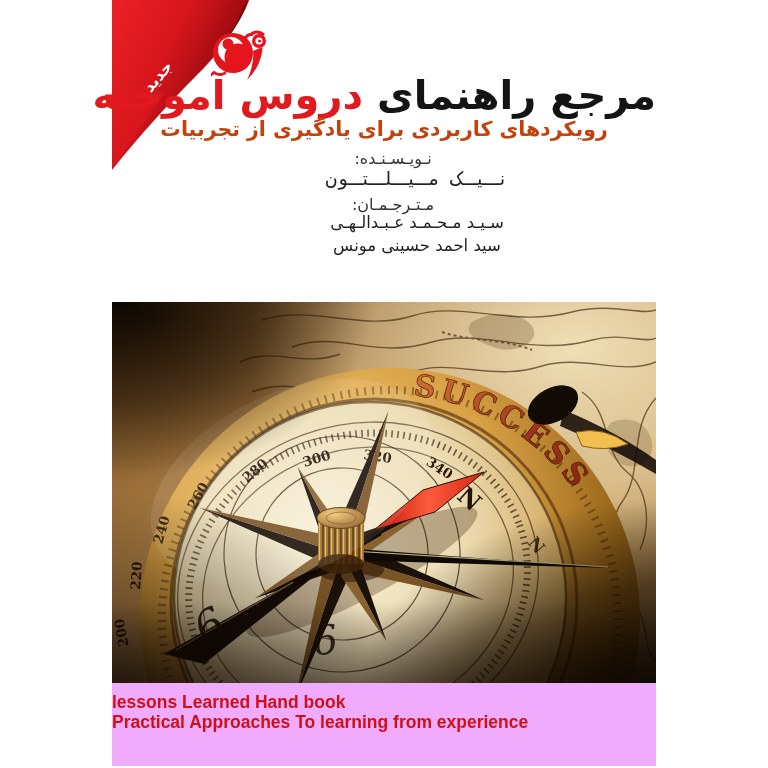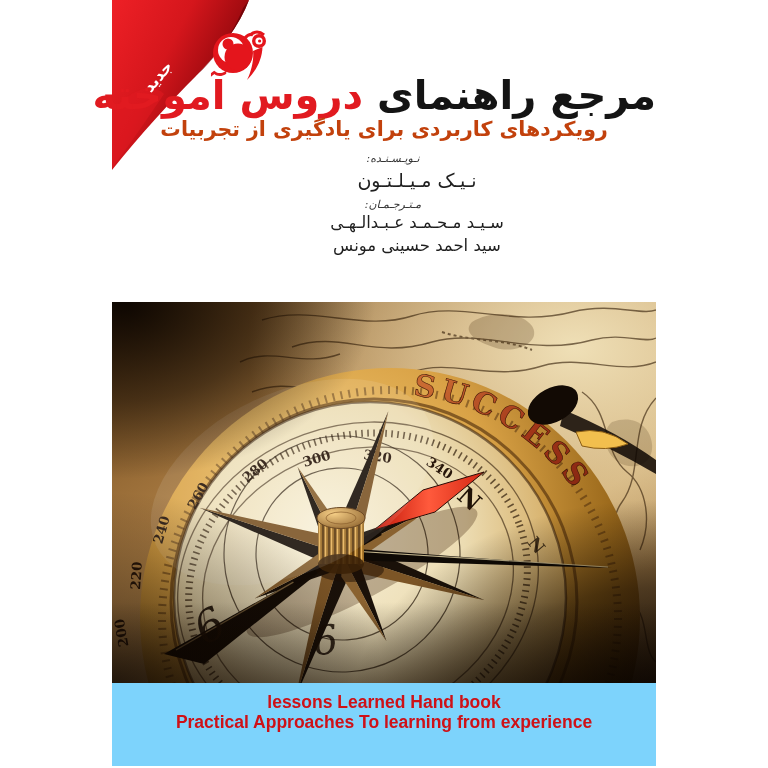--- a/index.html
+++ b/index.html
@@ -14,7 +14,7 @@
   .subtitle{font-size:20.5px;font-weight:bold;color:#c2410c;margin-top:2px;white-space:nowrap;}
   .byline{position:absolute;top:152px;left:0;width:100%;text-align:center;direction:rtl;
           transform:translateX(33px);color:#1f1f1f;}
-  .byline .lbl{display:block;font-size:11px;line-height:14px;color:#343434;transform:translateX(-24px);font-style:italic;}
+  .byline .lbl{display:block;font-size:16px;line-height:14px;color:#343434;transform:translateX(-24px);}
   .byline .author{font-size:19px;line-height:24px;margin-top:2px;}
   .byline .lbl2{margin-top:5px;line-height:15px;}
   .byline .tr-name{font-size:16.5px;line-height:22.5px;}

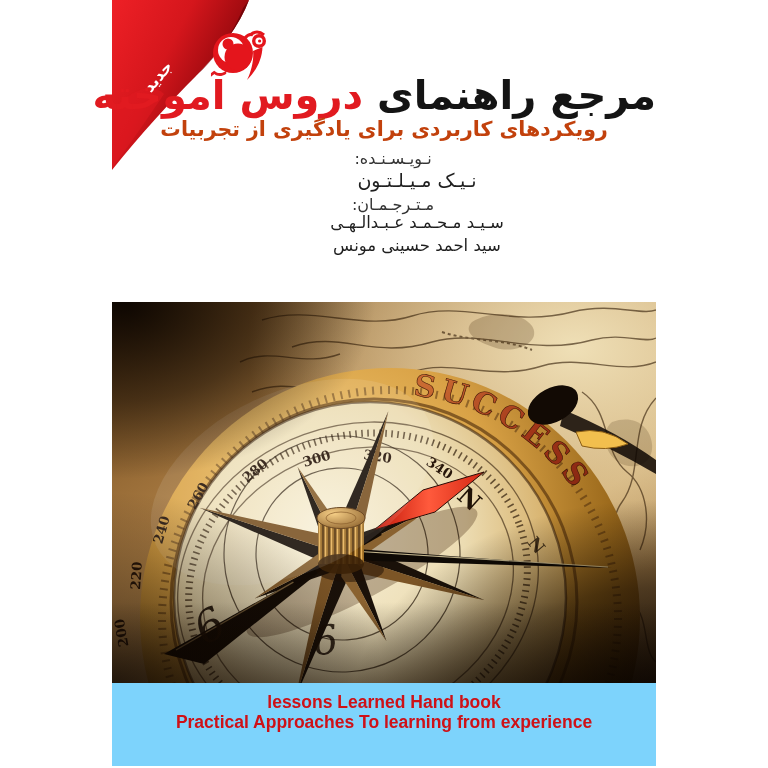--- a/index.html
+++ b/index.html
@@ -15,7 +15,7 @@
   .byline{position:absolute;top:152px;left:0;width:100%;text-align:center;direction:rtl;
           transform:translateX(33px);color:#1f1f1f;}
   .byline .lbl{display:block;font-size:16px;line-height:14px;color:#343434;transform:translateX(-24px);}
-  .byline .author{font-size:19px;line-height:24px;margin-top:2px;}
+  .byline .author{font-size:19px;line-height:24px;margin-top:2px;font-family:Liberation Mono, monospace;}
   .byline .lbl2{margin-top:5px;line-height:15px;}
   .byline .tr-name{font-size:16.5px;line-height:22.5px;}
   .photo-svg{position:absolute;left:0;top:302px;display:block;}

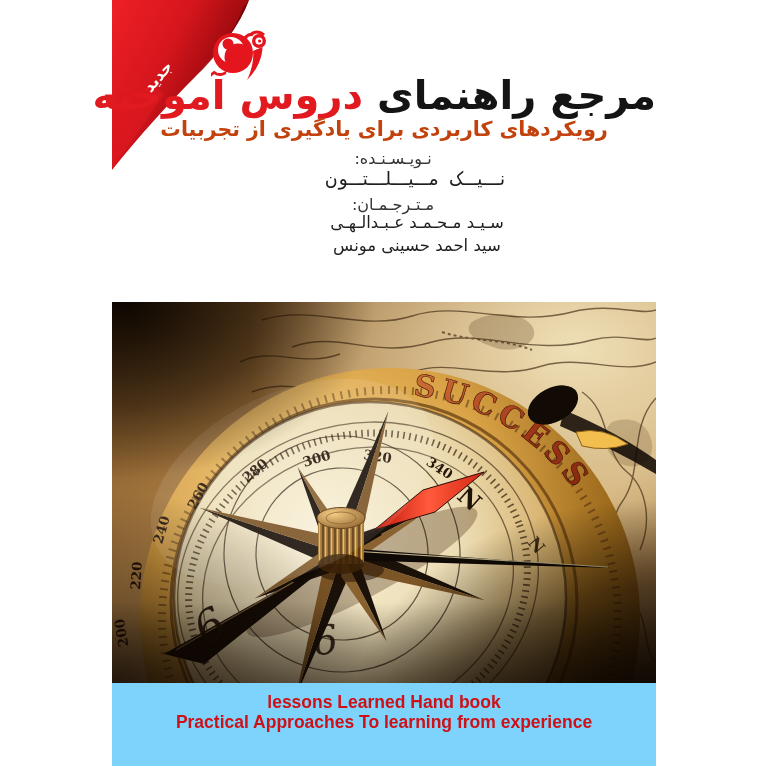--- a/index.html
+++ b/index.html
@@ -19,8 +19,8 @@
   .byline .lbl2{margin-top:5px;line-height:15px;}
   .byline .tr-name{font-size:16.5px;line-height:22.5px;}
   .photo-svg{position:absolute;left:0;top:302px;display:block;}
-  .band{position:absolute;left:0;top:683px;width:544px;height:83px;background:#7dd3fc;
-        text-align:center;padding-top:9px;box-sizing:border-box;}
+  .band{position:absolute;left:0;top:683px;width:544px;height:83px;background:#f0abfc;
+        text-align:left;padding-top:9px;box-sizing:border-box;}
   .band .l{font-family:"Liberation Sans",sans-serif;font-weight:bold;font-size:17.5px;
            line-height:20px;color:#ce1117;white-space:nowrap;}
 </style>

